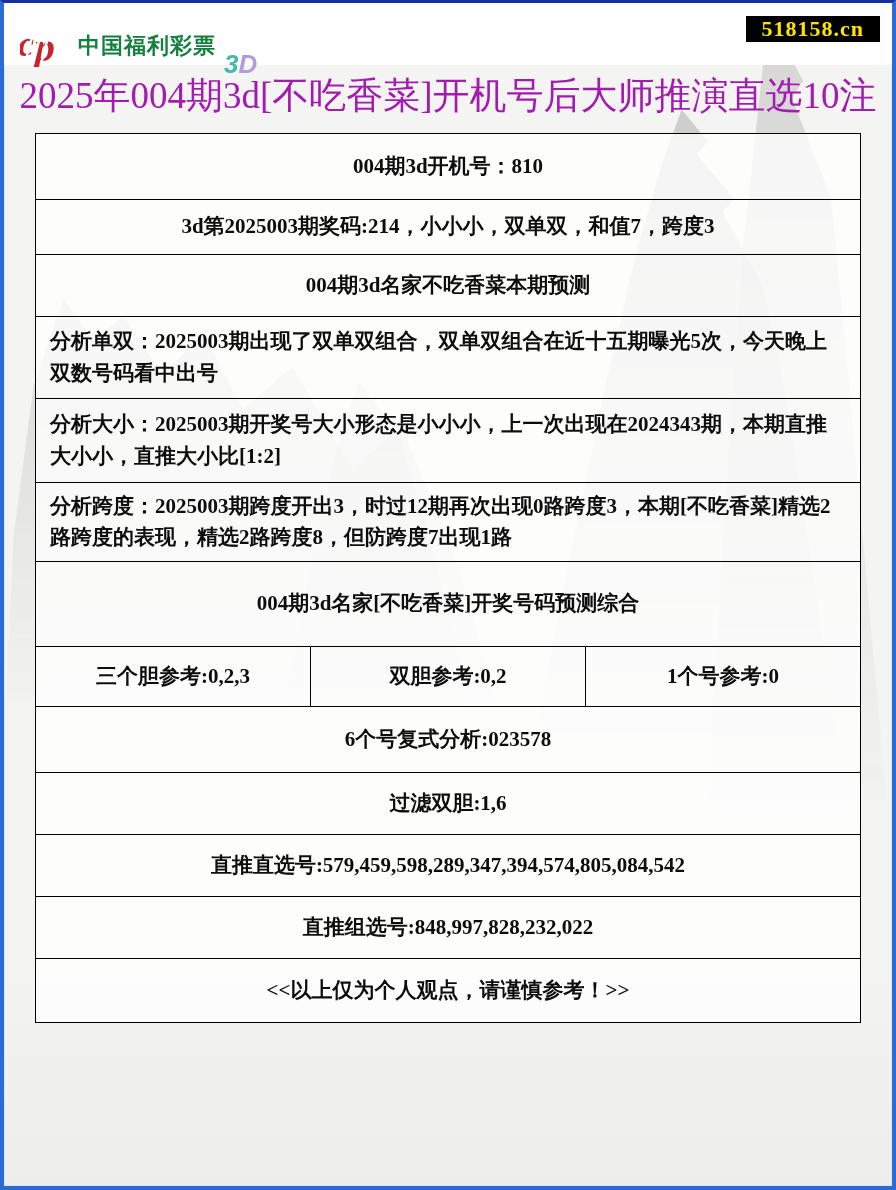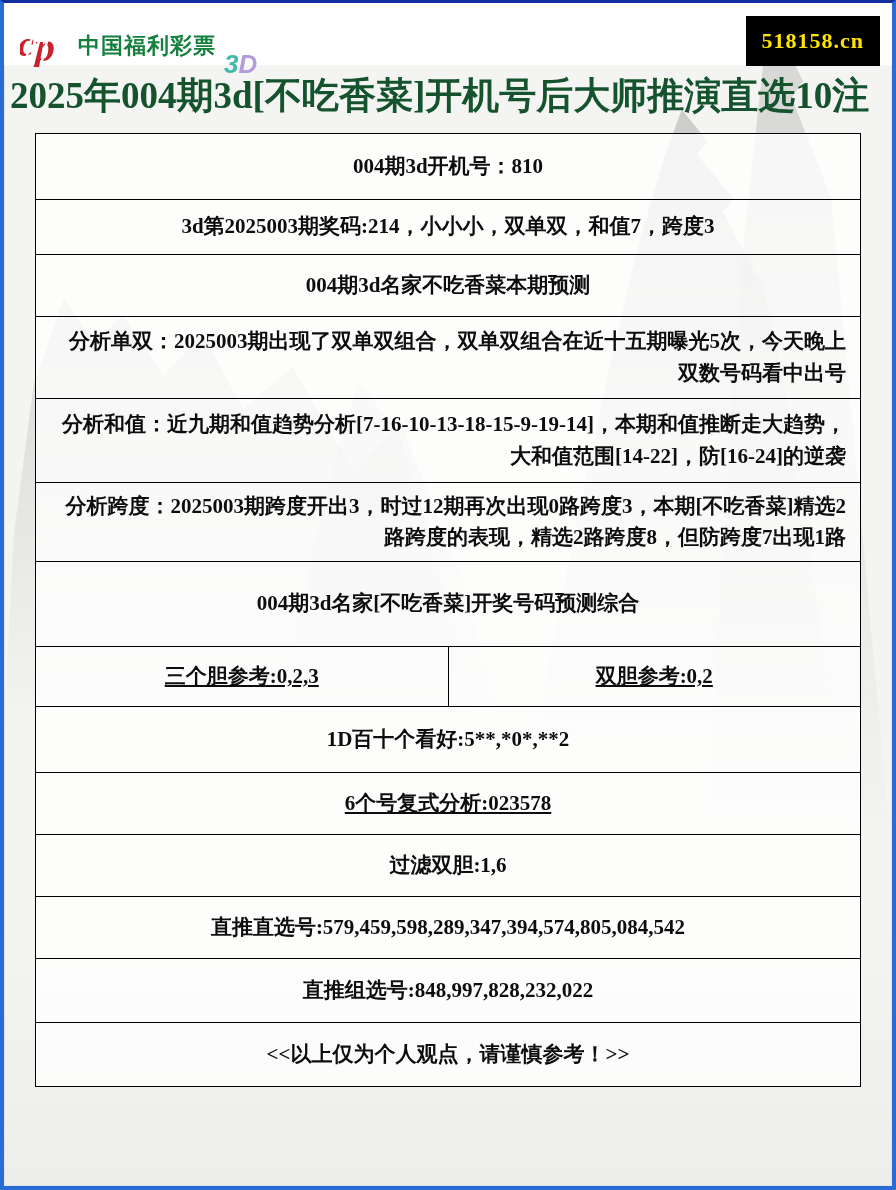--- a/index.html
+++ b/index.html
@@ -36,7 +36,7 @@
   .brand3d{font-family:"Liberation Sans","DejaVu Sans",sans-serif; font-weight:bold;
            font-style:italic; font-size:26px; letter-spacing:0;margin-top:37px;}
   .badge{position:absolute; right:12px; top:13px; background:#000; color:#ffe400;
-         font-weight:bold; font-size:22px; padding:12px 16px; letter-spacing:1px;}
+         font-weight:bold; font-size:22px; padding:0 16px; letter-spacing:1px;}
   
   .title{position:relative; z-index:2; color:#14532d;
          font-size:37px; font-weight:700; padding:6px 6px 12px; letter-spacing:0px;

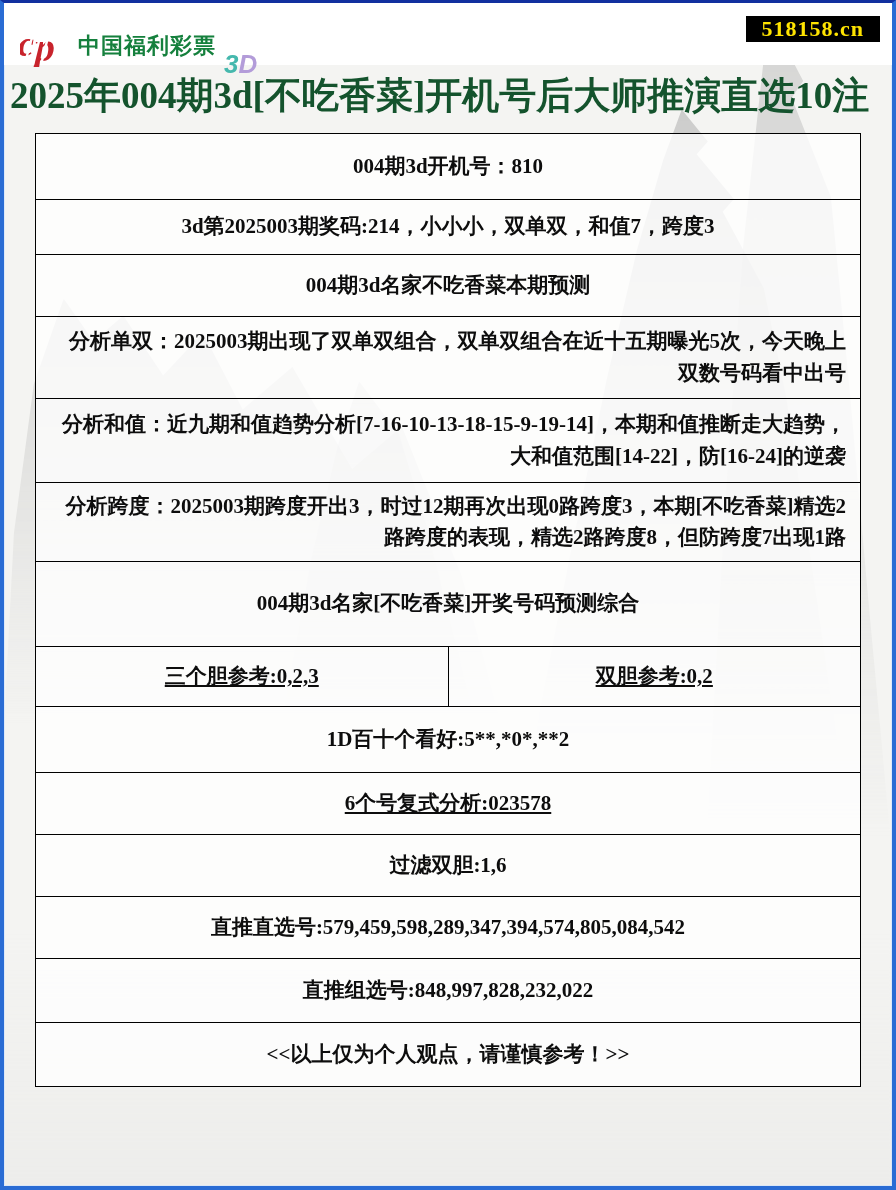--- a/index.html
+++ b/index.html
@@ -38,8 +38,8 @@
   .badge{position:absolute; right:12px; top:13px; background:#000; color:#ffe400;
          font-weight:bold; font-size:22px; padding:0 16px; letter-spacing:1px;}
   
-  .title{position:relative; z-index:2; color:#14532d;
-         font-size:37px; font-weight:700; padding:6px 6px 12px; letter-spacing:0px;
+  .title{position:relative; z-index:2; text-align:center; color:#a21caf;
+         font-size:37px; font-weight:400; padding:6px 6px 12px; letter-spacing:0px;
          white-space:nowrap;}
   
   .board{position:relative; z-index:2; width:824px; margin:0 auto;

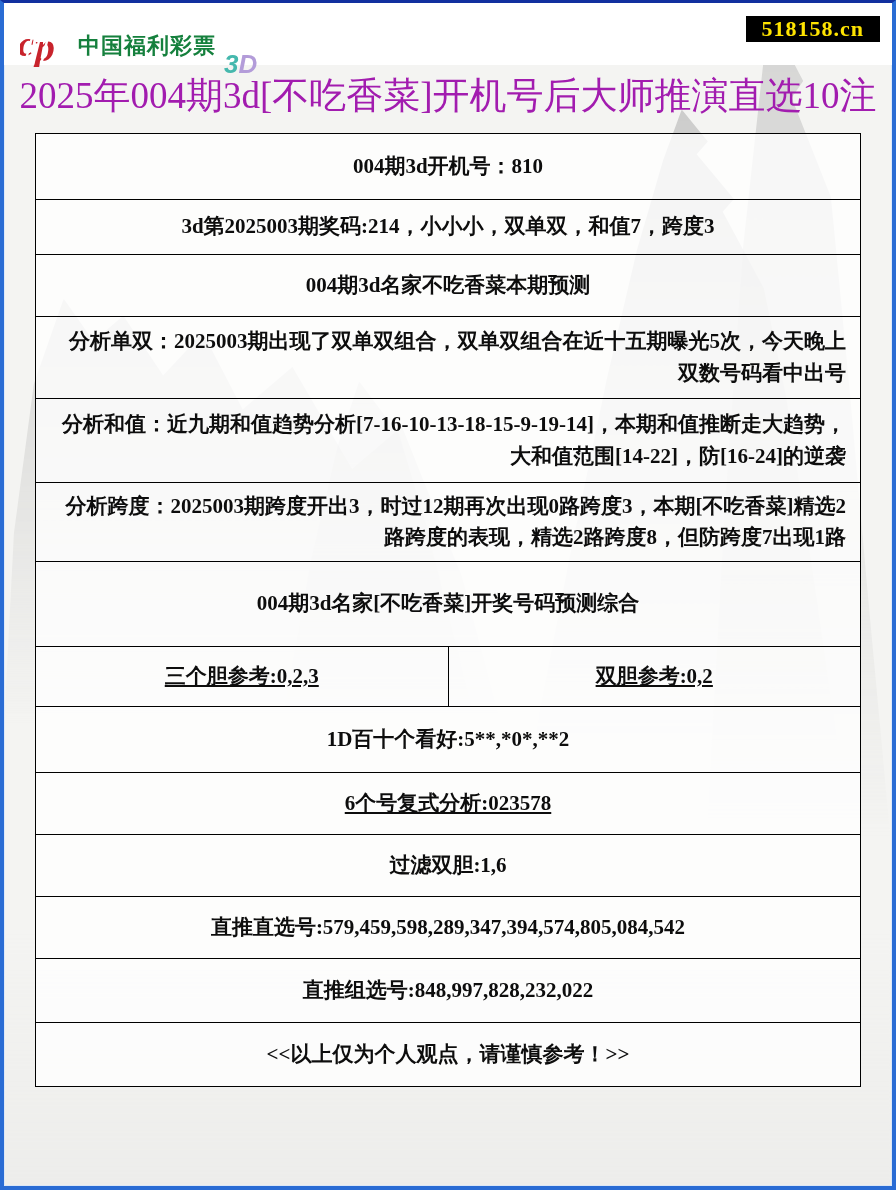--- a/index.html
+++ b/index.html
@@ -49,7 +49,7 @@
        font-size:21px; font-weight:bold; color:#0d0d0d; line-height:1.5;
        padding:4px 14px;}
   .row + .row{border-top:1px solid #000;}
-  .row.left{justify-content:flex-start; text-align:right;}
+  .row.left{justify-content:flex-start; text-align:left;}
   .row.cells{padding:0;text-decoration:underline;}
   .row.cells .cell{flex:1 1 0; align-self:stretch; display:flex; align-items:center;
        justify-content:center; border-left:1px solid #000;}

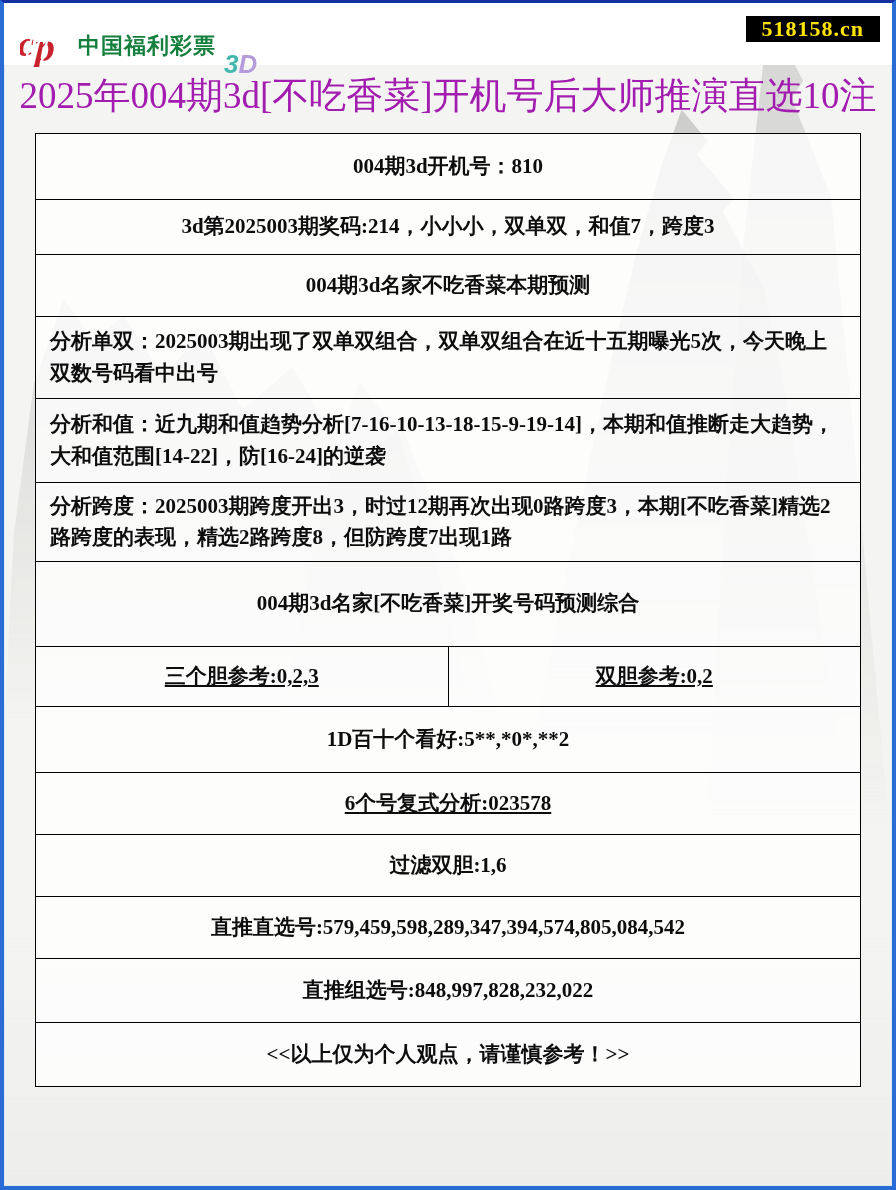--- a/index.html
+++ b/index.html
@@ -111,6 +111,7 @@
     <div class="row">3d第2025003期奖码:214，小小小，双单双，和值7，跨度3</div>
     <div class="row">004期3d名家不吃香菜本期预测</div>
     <div class="row left">分析单双：2025003期出现了双单双组合，双单双组合在近十五期曝光5次，今天晚上双数号码看中出号</div>
+    <div class="row left">分析大小：2025003期开奖号大小形态是小小小，上一次出现在2024343期，本期直推大小小，直推大小比[1:2]</div>
     <div class="row left">分析和值：近九期和值趋势分析[7-16-10-13-18-15-9-19-14]，本期和值推断走大趋势，大和值范围[14-22]，防[16-24]的逆袭</div>
     <div class="row left">分析跨度：2025003期跨度开出3，时过12期再次出现0路跨度3，本期[不吃香菜]精选2路跨度的表现，精选2路跨度8，但防跨度7出现1路</div>
     <div class="row">004期3d名家[不吃香菜]开奖号码预测综合</div>

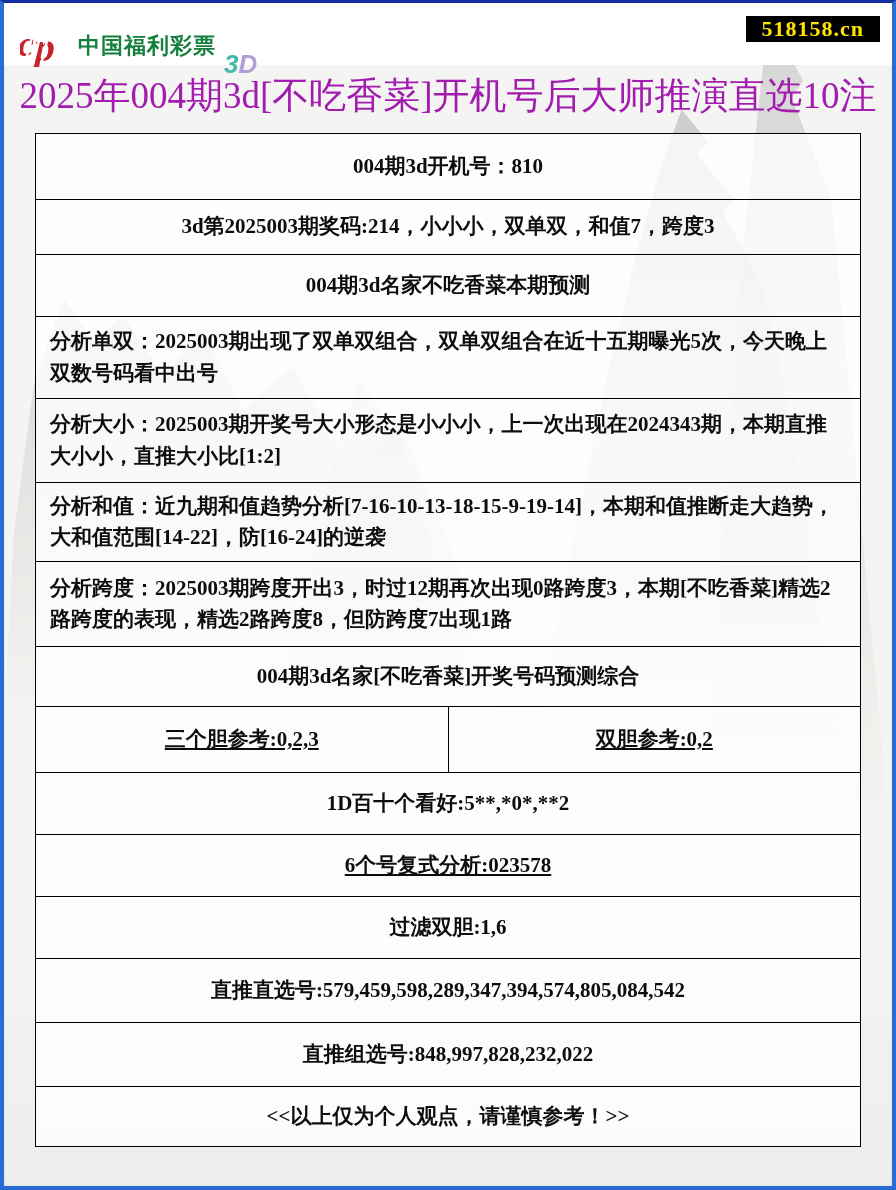--- a/index.html
+++ b/index.html
@@ -112,7 +112,6 @@
     <div class="row">004期3d名家不吃香菜本期预测</div>
     <div class="row left">分析单双：2025003期出现了双单双组合，双单双组合在近十五期曝光5次，今天晚上双数号码看中出号</div>
     <div class="row left">分析大小：2025003期开奖号大小形态是小小小，上一次出现在2024343期，本期直推大小小，直推大小比[1:2]</div>
-    <div class="row left">分析和值：近九期和值趋势分析[7-16-10-13-18-15-9-19-14]，本期和值推断走大趋势，大和值范围[14-22]，防[16-24]的逆袭</div>
     <div class="row left">分析跨度：2025003期跨度开出3，时过12期再次出现0路跨度3，本期[不吃香菜]精选2路跨度的表现，精选2路跨度8，但防跨度7出现1路</div>
     <div class="row">004期3d名家[不吃香菜]开奖号码预测综合</div>
     <div class="row cells">

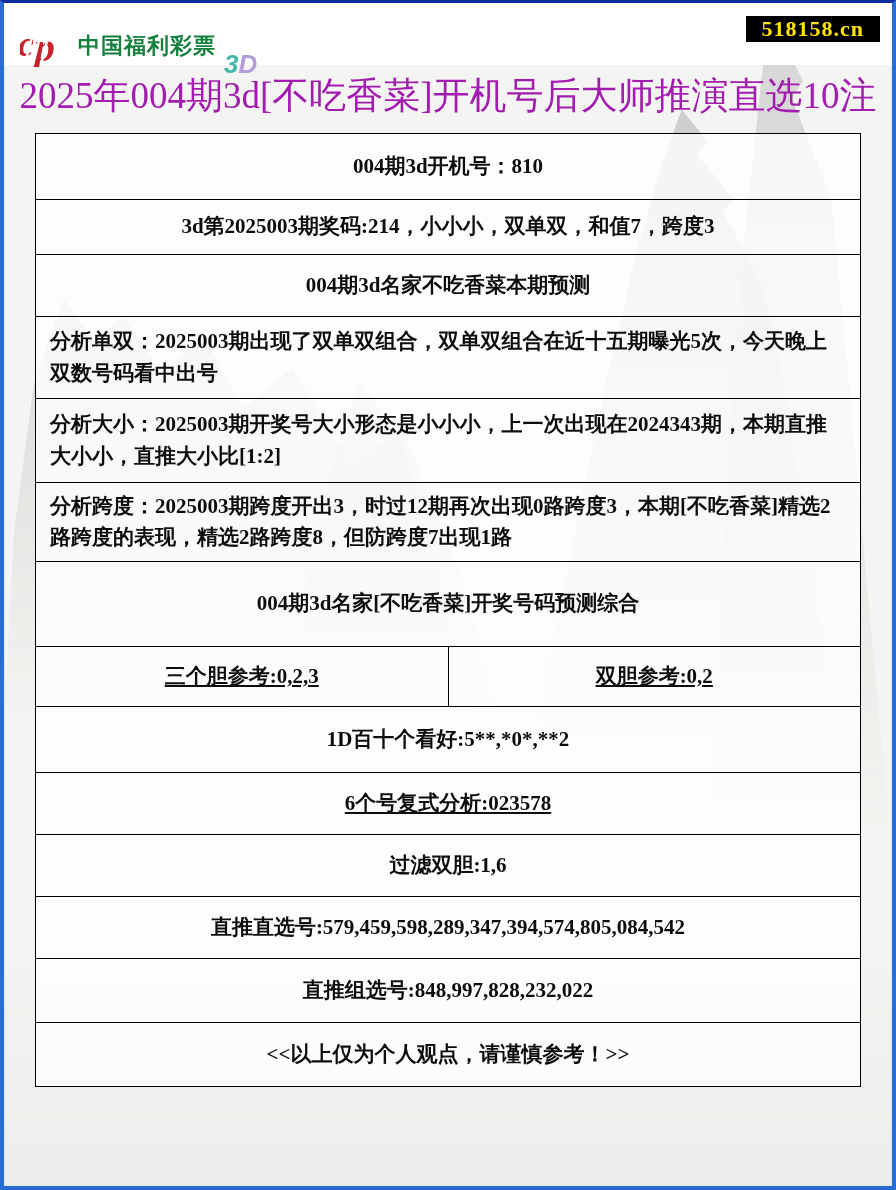--- a/index.html
+++ b/index.html
@@ -50,7 +50,7 @@
        padding:4px 14px;}
   .row + .row{border-top:1px solid #000;}
   .row.left{justify-content:flex-start; text-align:left;}
-  .row.cells{padding:0;text-decoration:underline;}
+  .row.cells{padding:0;}
   .row.cells .cell{flex:1 1 0; align-self:stretch; display:flex; align-items:center;
        justify-content:center; border-left:1px solid #000;}
   .row.cells .cell:first-child{border-left:none;}

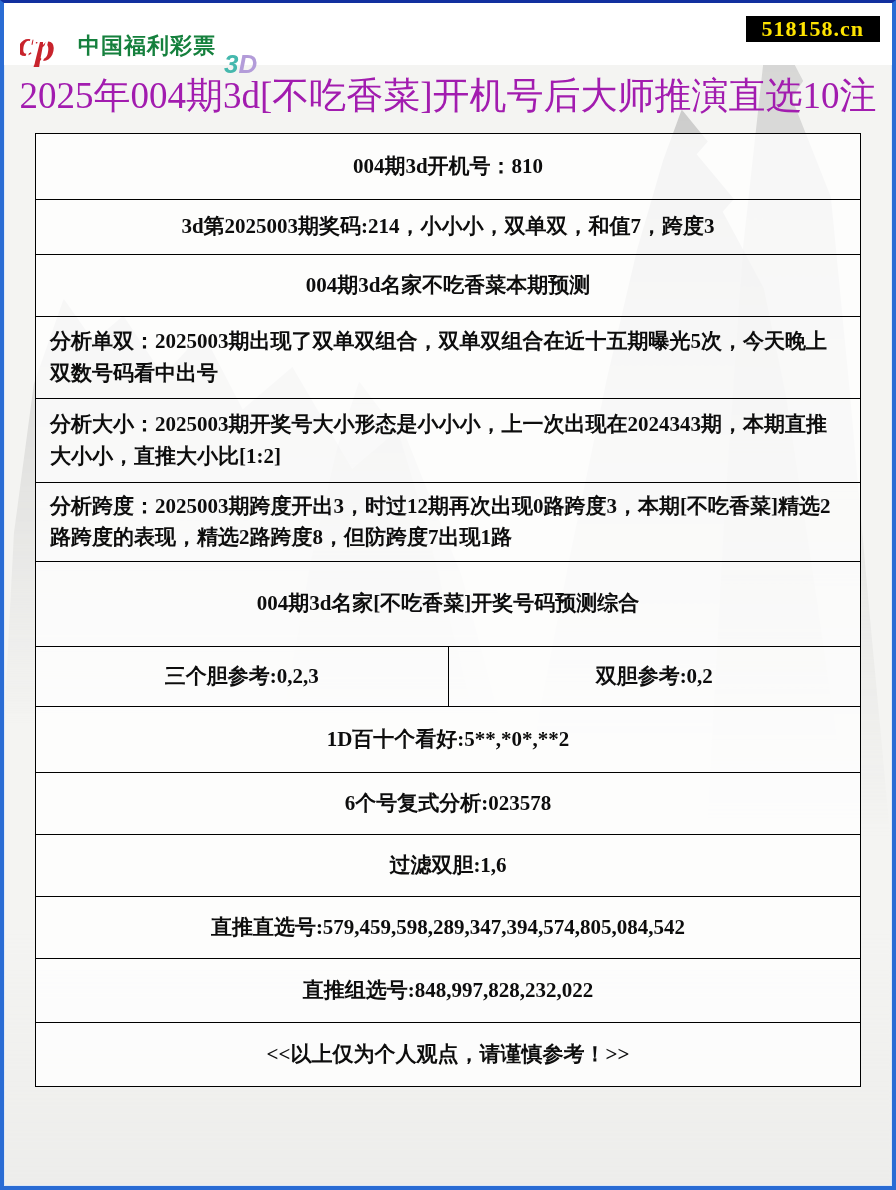--- a/index.html
+++ b/index.html
@@ -117,6 +117,7 @@
     <div class="row cells">
       <div class="cell">三个胆参考:0,2,3</div>
       <div class="cell">双胆参考:0,2</div>
+      <div class="cell">1个号参考:0</div>
     </div>
     <div class="row">1D百十个看好:5**,*0*,**2</div>
     <div class="row cells">

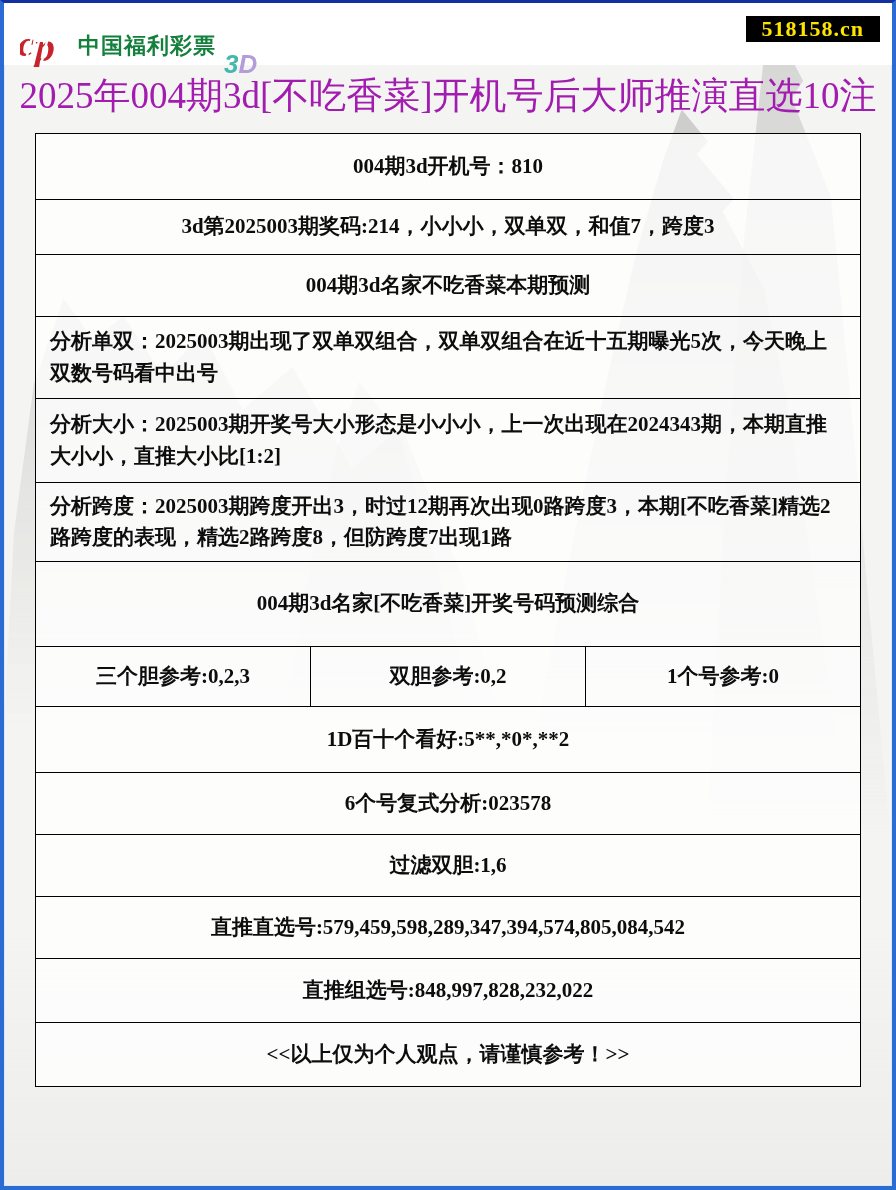--- a/index.html
+++ b/index.html
@@ -119,7 +119,6 @@
       <div class="cell">双胆参考:0,2</div>
       <div class="cell">1个号参考:0</div>
     </div>
-    <div class="row">1D百十个看好:5**,*0*,**2</div>
     <div class="row cells">
       <div class="cell">6个号复式分析:023578</div>
     </div>

